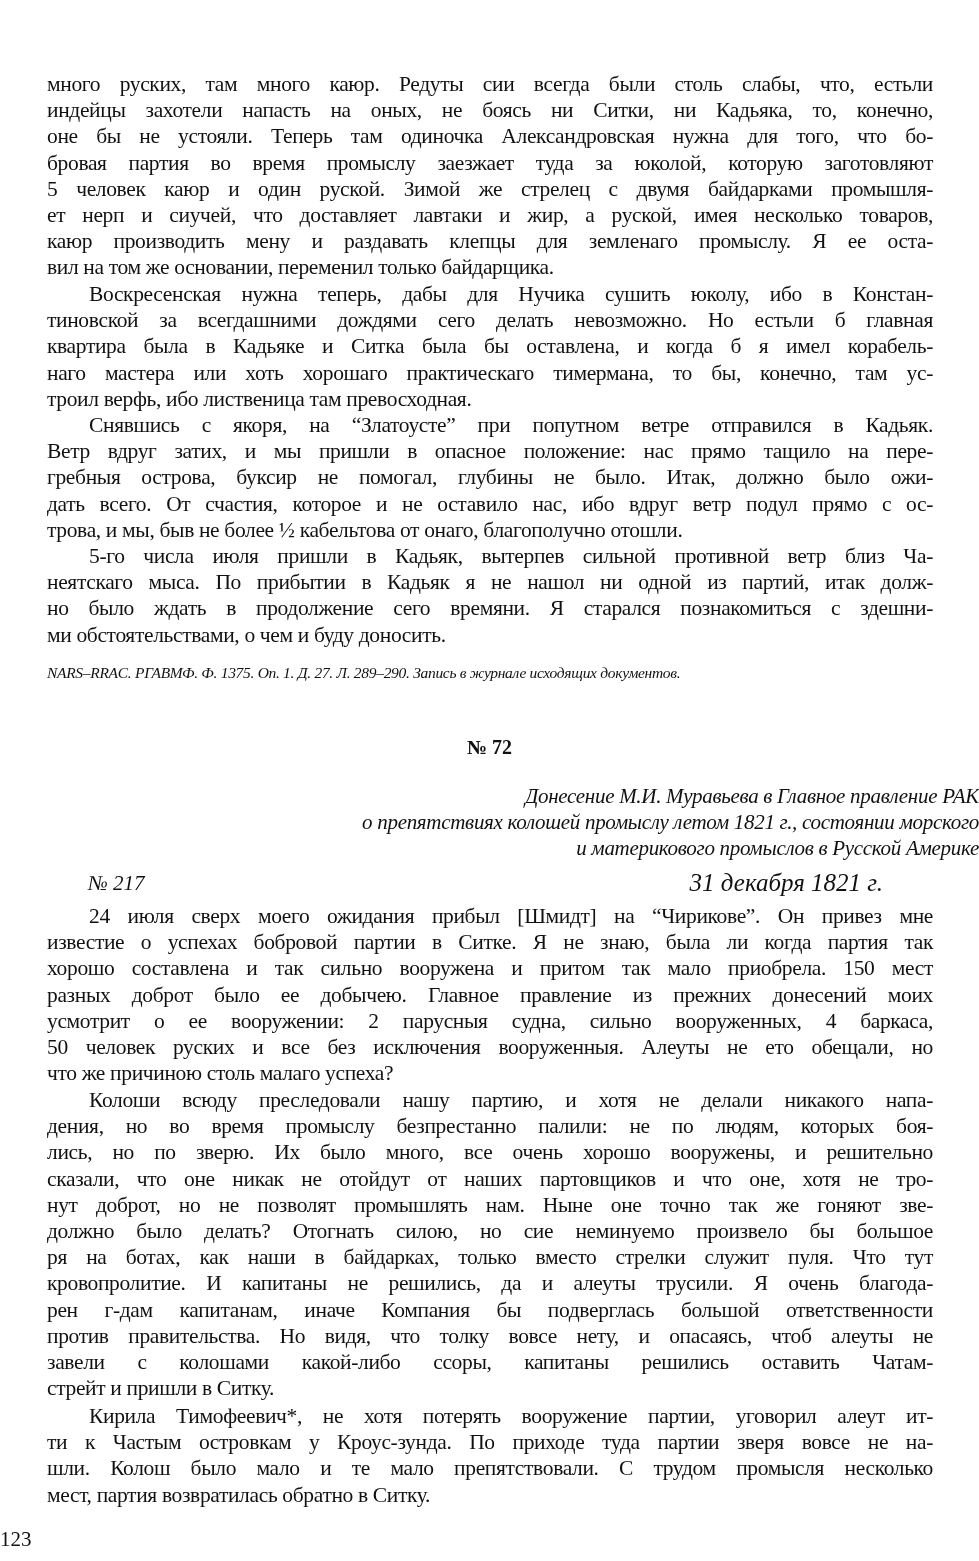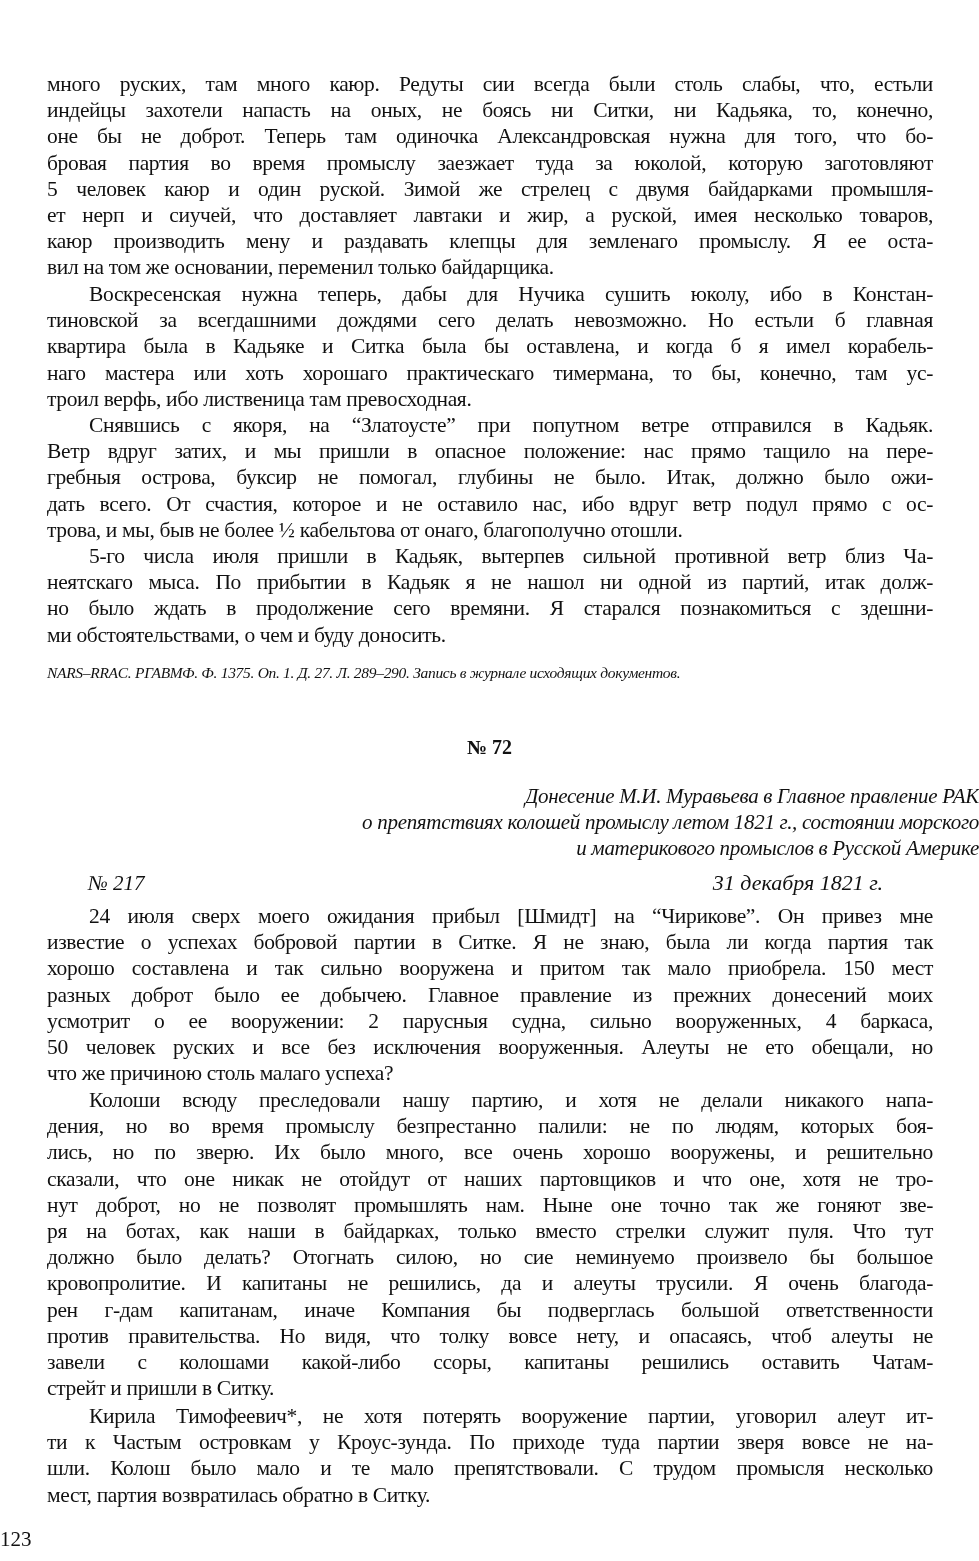--- a/index.html
+++ b/index.html
@@ -55,7 +55,7 @@
   <div class="para" style="top:71px;">
     <span class="line">много руских, там много каюр. Редуты сии всегда были столь слабы, что, естьли</span>
     <span class="line">индейцы захотели напасть на оных, не боясь ни Ситки, ни Кадьяка, то, конечно,</span>
-    <span class="line">оне бы не доброт. Теперь там одиночка Александровская нужна для того, что бо-</span>
+    <span class="line">оне бы не устояли. Теперь там одиночка Александровская нужна для того, что бо-</span>
     <span class="line">бровая партия во время промыслу заезжает туда за юколой, которую заготовляют</span>
     <span class="line">5 человек каюр и один руской. Зимой же стрелец с двумя байдарками промышля-</span>
     <span class="line">ет нерп и сиучей, что доставляет лавтаки и жир, а руской, имея несколько товаров,</span>

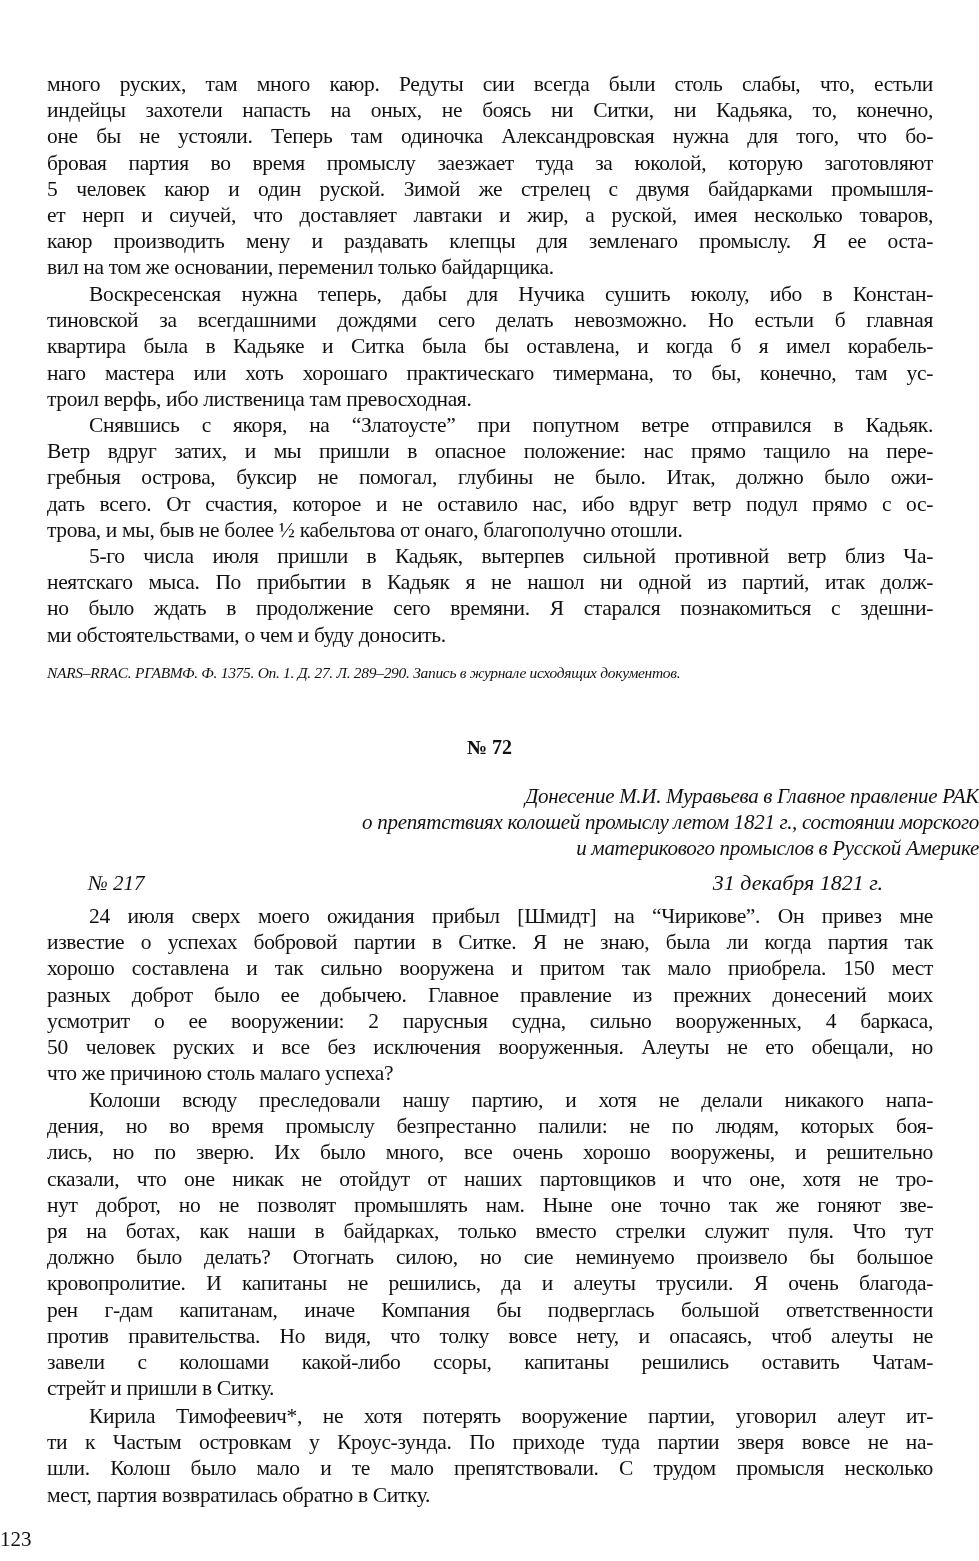--- a/index.html
+++ b/index.html
@@ -40,7 +40,7 @@
       position: absolute; left: 88px; top: 871px; font-style: italic; font-size: 21px; line-height: 24px;
     }
     .meta-right {
-      position: absolute; right: 96px; top: 871px; font-style: italic; font-size: 22px; line-height: 24px; text-align: right;
+      position: absolute; right: 96px; top: 871px; font-style: italic; font-size: 25px; line-height: 24px; text-align: right;
     }
     .pagenum {
       position: absolute; left: 0; width: 979px; top: 1527px; text-align: left;

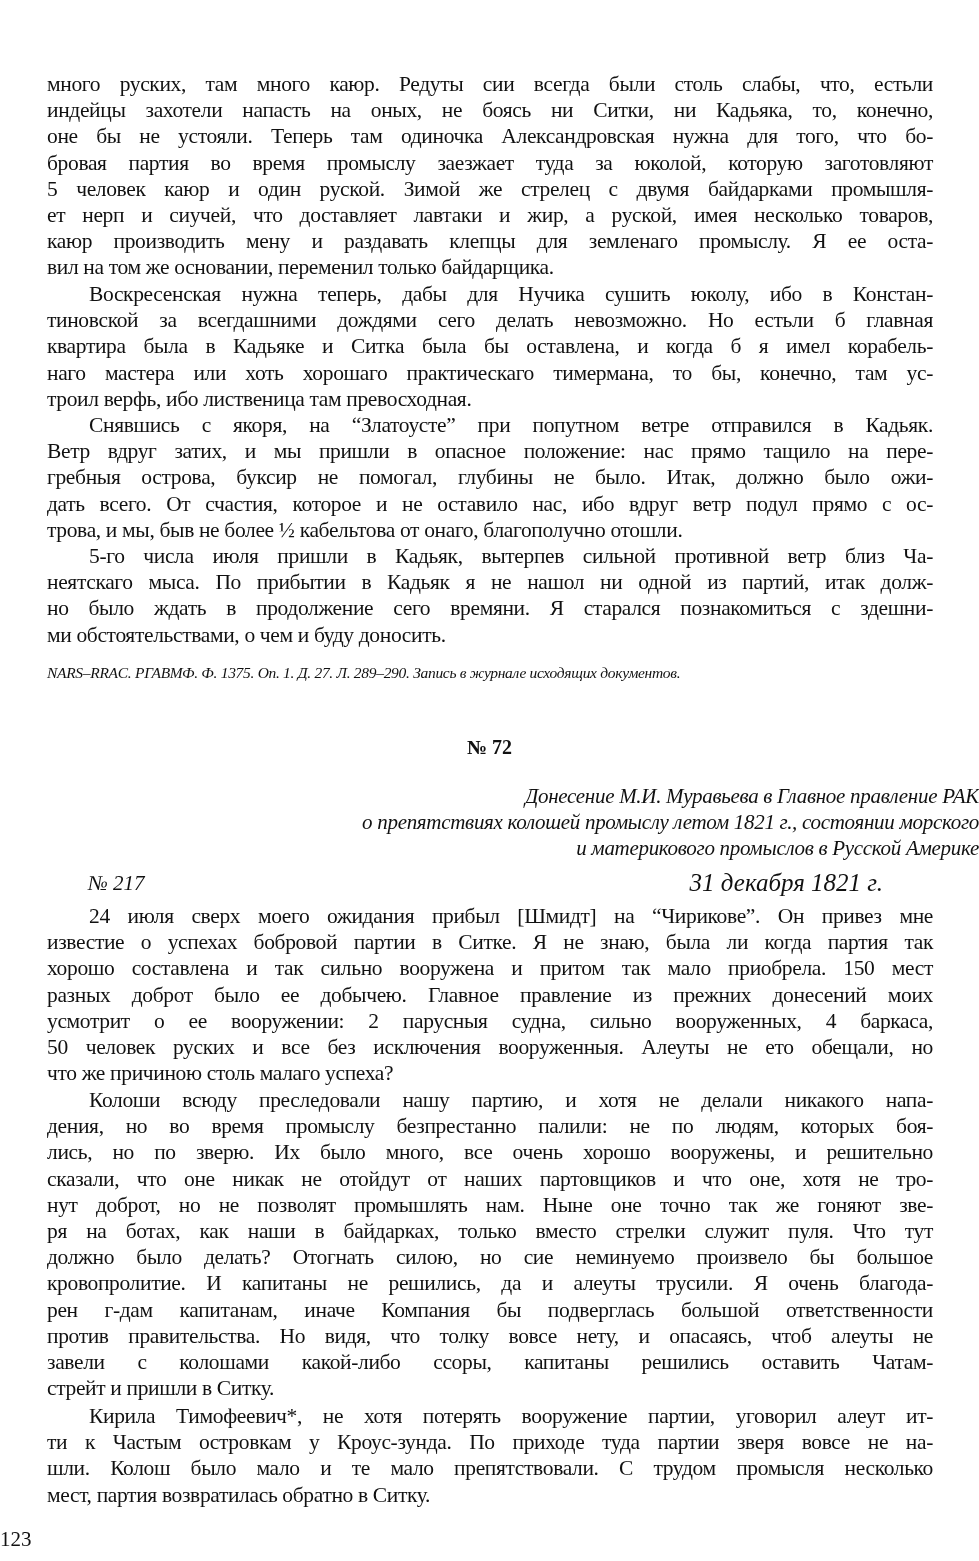--- a/index.html
+++ b/index.html
@@ -115,8 +115,8 @@
     <span class="line">лись, но по зверю. Их было много, все очень хорошо вооружены, и решительно</span>
     <span class="line">сказали, что оне никак не отойдут от наших партовщиков и что оне, хотя не тро-</span>
     <span class="line">нут доброт, но не позволят промышлять нам. Ныне оне точно так же гоняют зве-</span>
+    <span class="line">должно было делать? Отогнать силою, но сие неминуемо произвело бы большое</span>
     <span class="line">ря на ботах, как наши в байдарках, только вместо стрелки служит пуля. Что тут</span>
-    <span class="line">должно было делать? Отогнать силою, но сие неминуемо произвело бы большое</span>
     <span class="line">кровопролитие. И капитаны не решились, да и алеуты трусили. Я очень благода-</span>
     <span class="line">рен г-дам капитанам, иначе Компания бы подверглась большой ответственности</span>
     <span class="line">против правительства. Но видя, что толку вовсе нету, и опасаясь, чтоб алеуты не</span>

